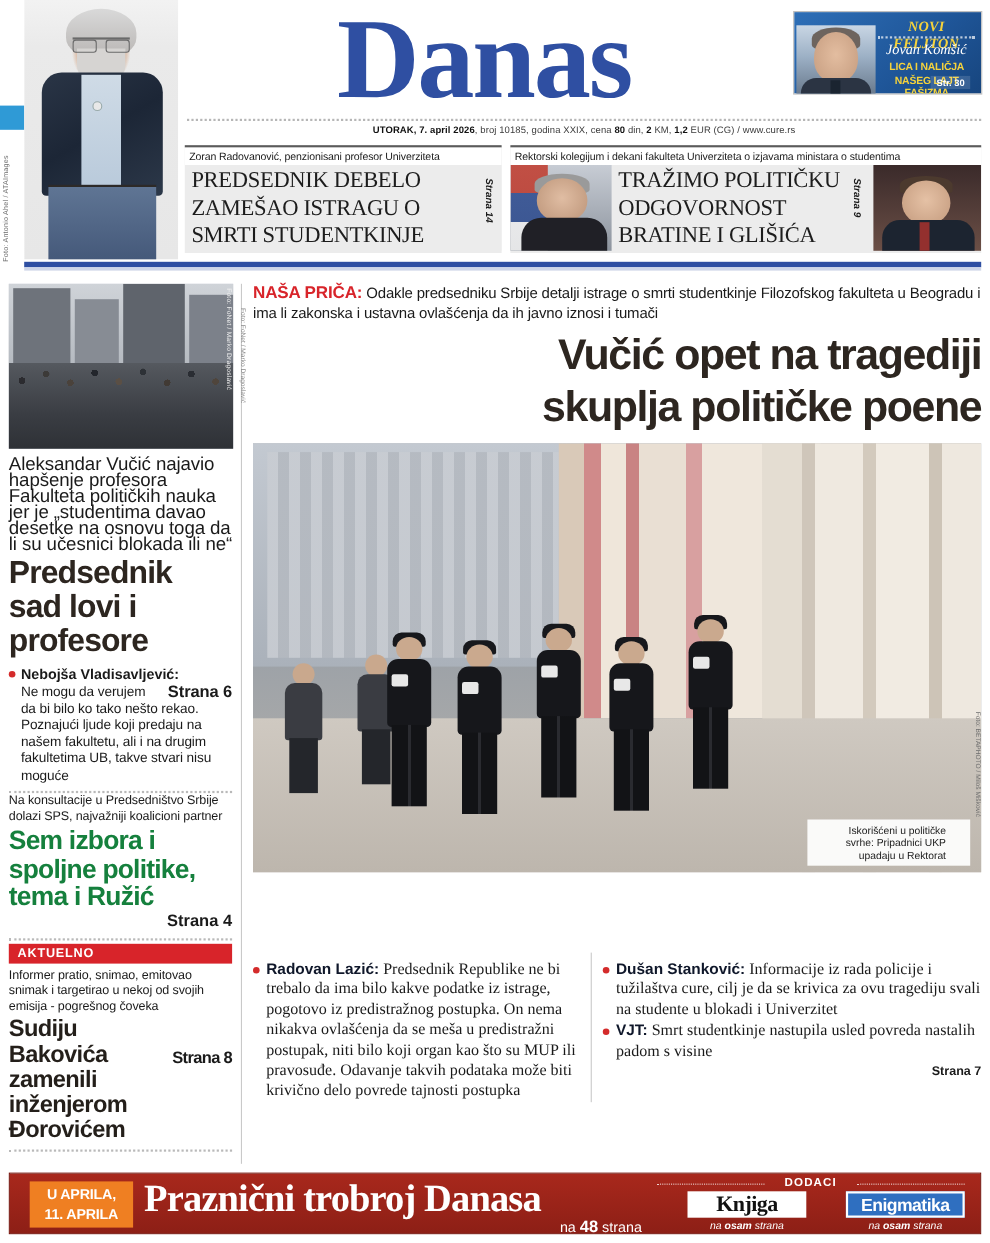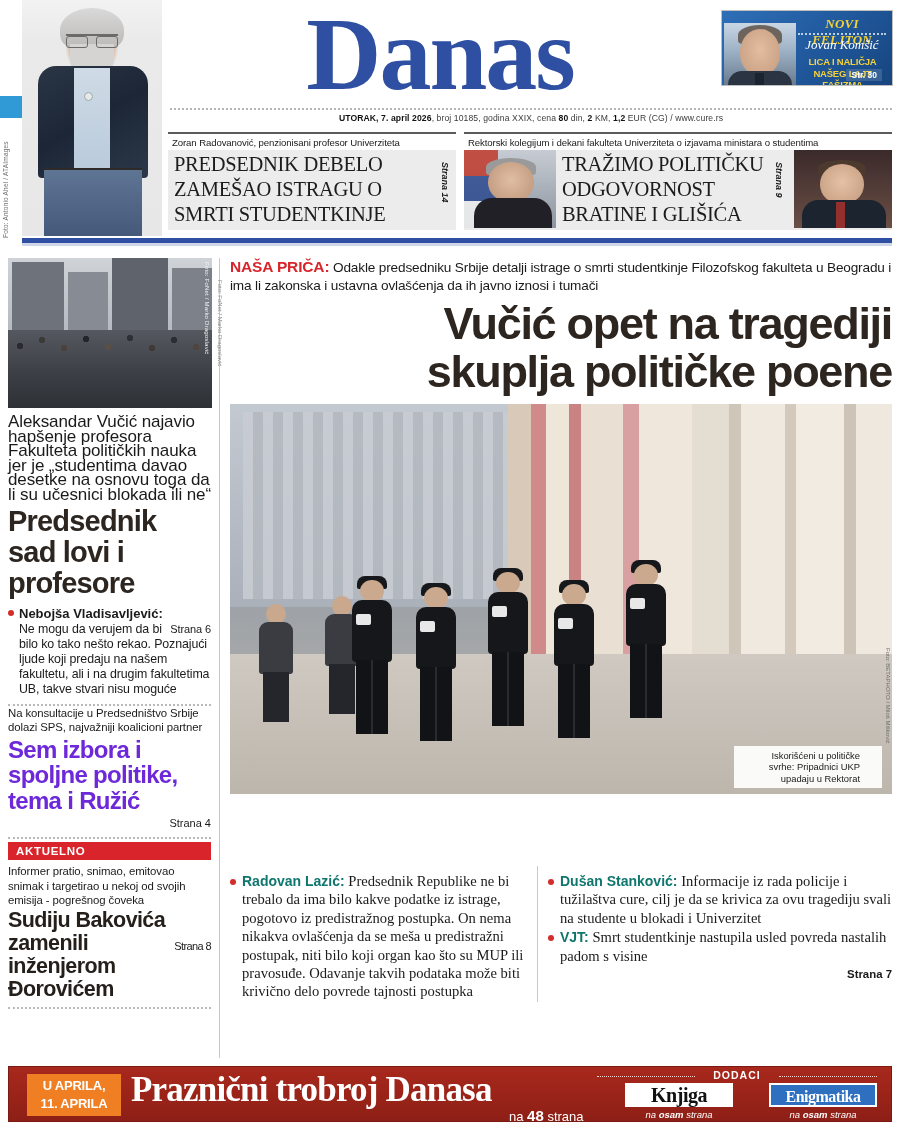--- a/index.html
+++ b/index.html
@@ -299,7 +299,7 @@
   }
   .np-label { color: #d8242a; font-weight: bold; font-size: 15.5px; }
   .main-head {
-    font-size: 45px; line-height: 48px; font-weight: bold;
+    font-size: 39px; line-height: 48px; font-weight: bold;
     color: #2d2620; letter-spacing: -1.3px; text-align: right;
     padding: 4px 0 8px 0;
   }

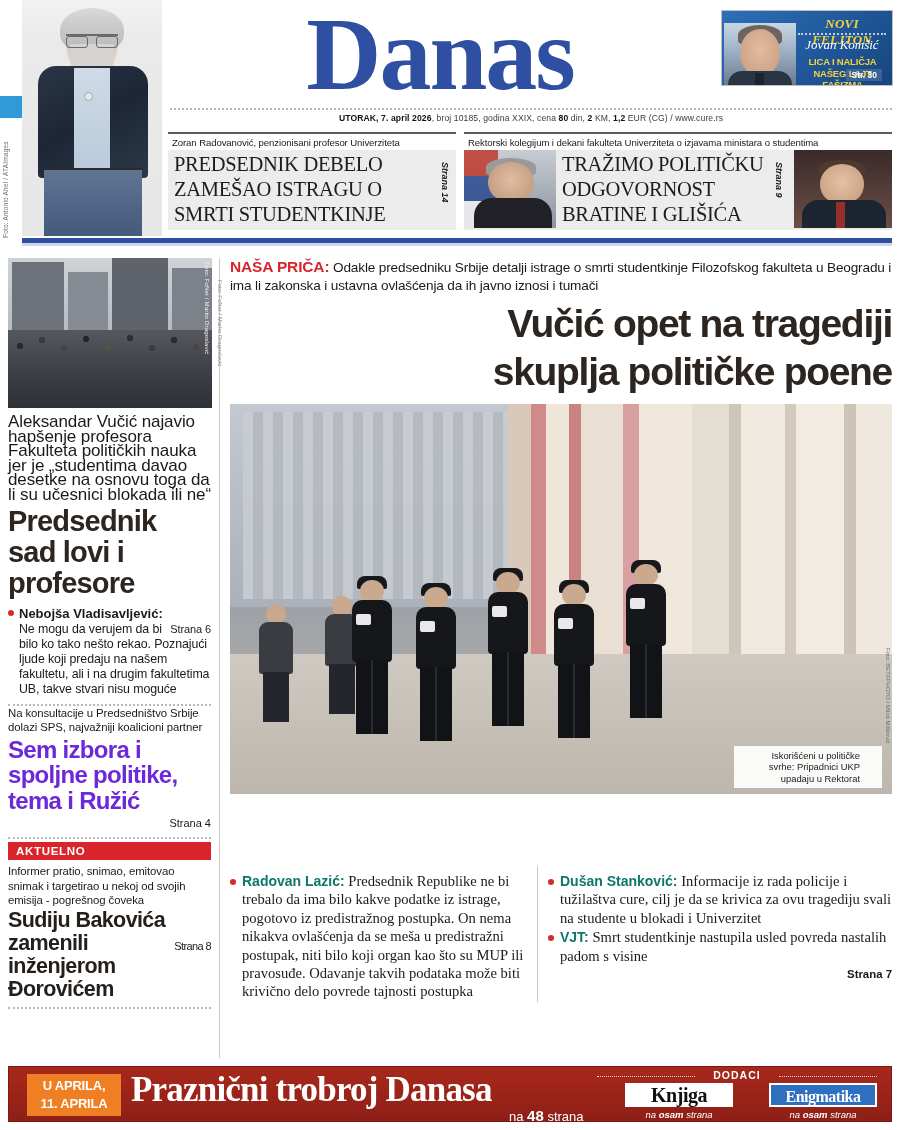--- a/index.html
+++ b/index.html
@@ -274,7 +274,7 @@
   }
   .q-name { font-weight: bold; font-size: 13px; color: #1a1a1a; }
   .q-text { font-size: 12.4px; line-height: 15.2px; color: #1a1a1a; letter-spacing: -.1px; }
-  .strana-r { float: right; font-weight: normal; font-size: 11px; color: #1a1a1a; padding-left: 6px; }
+  .strana-r { float: right; font-weight: bold; font-size: 15px; color: #1a1a1a; padding-left: 6px; }
   .lc-kicker { font-size: 11.4px; line-height: 14.2px; color: #1a1a1a; letter-spacing: -.1px; }
   .lc-head2 {
     font-size: 24px; line-height: 25.5px; font-weight: bold;

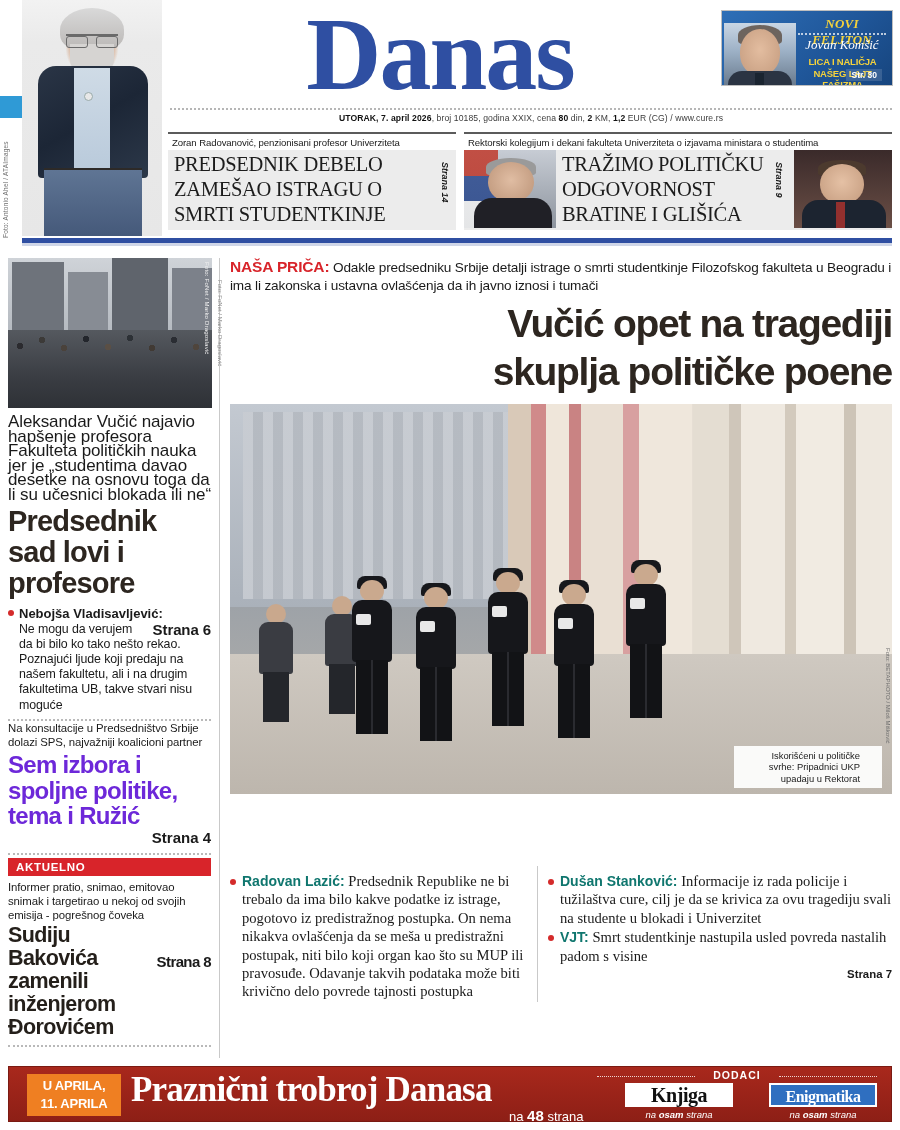--- a/index.html
+++ b/index.html
@@ -278,7 +278,7 @@
   .lc-kicker { font-size: 11.4px; line-height: 14.2px; color: #1a1a1a; letter-spacing: -.1px; }
   .lc-head2 {
     font-size: 24px; line-height: 25.5px; font-weight: bold;
-    color: #6d28d9; letter-spacing: -.7px; padding-top: 3px;
+    color: #15803d; letter-spacing: -.7px; padding-top: 3px;
   }
   .aktuelno {
     background: #d8242a; color: #fff; font-weight: bold;

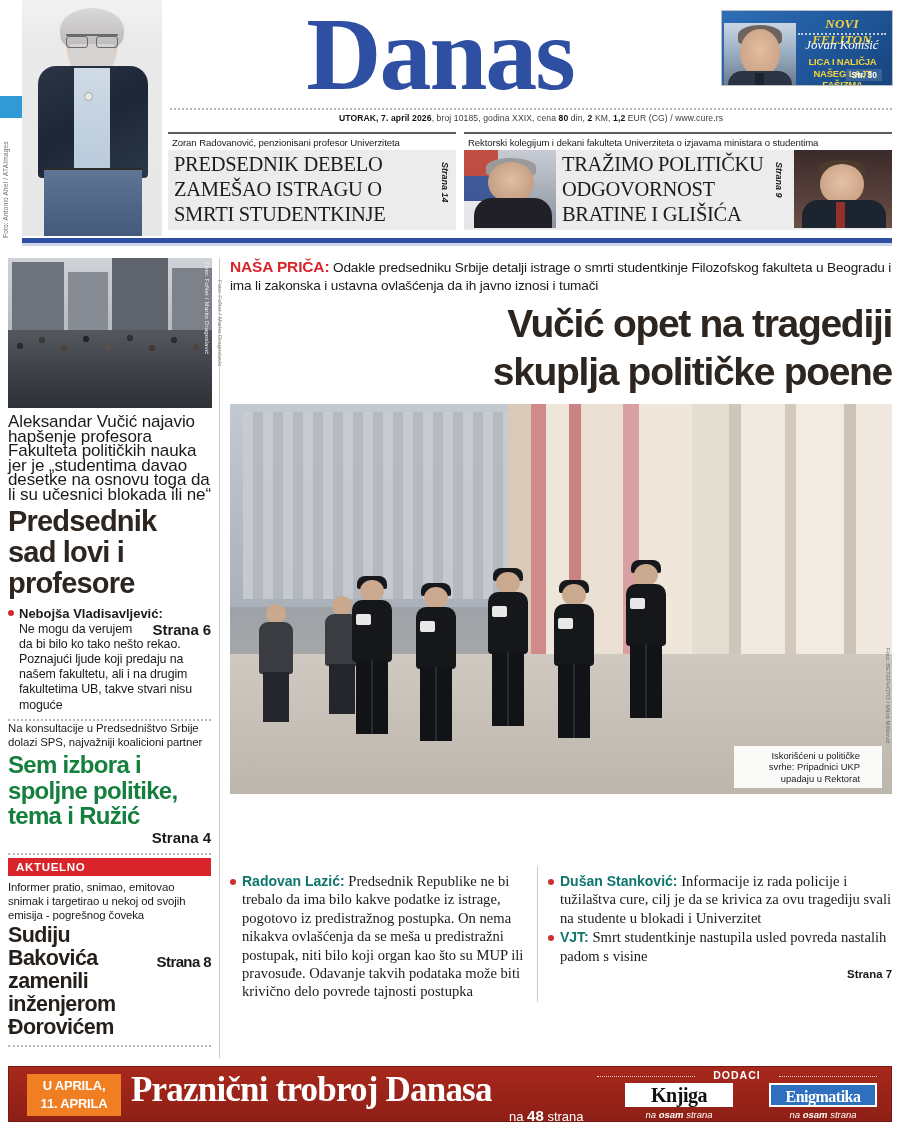--- a/index.html
+++ b/index.html
@@ -382,7 +382,7 @@
   .qcol-b { flex: 1; padding-left: 10px; }
   .q2-name {
     font-family: "Liberation Sans", sans-serif; font-weight: bold;
-    font-size: 14px; color: #0f766e;
+    font-size: 14px; color: #0f172a;
   }
   .q2-text {
     font-family: "Liberation Serif", serif; font-size: 14.6px;

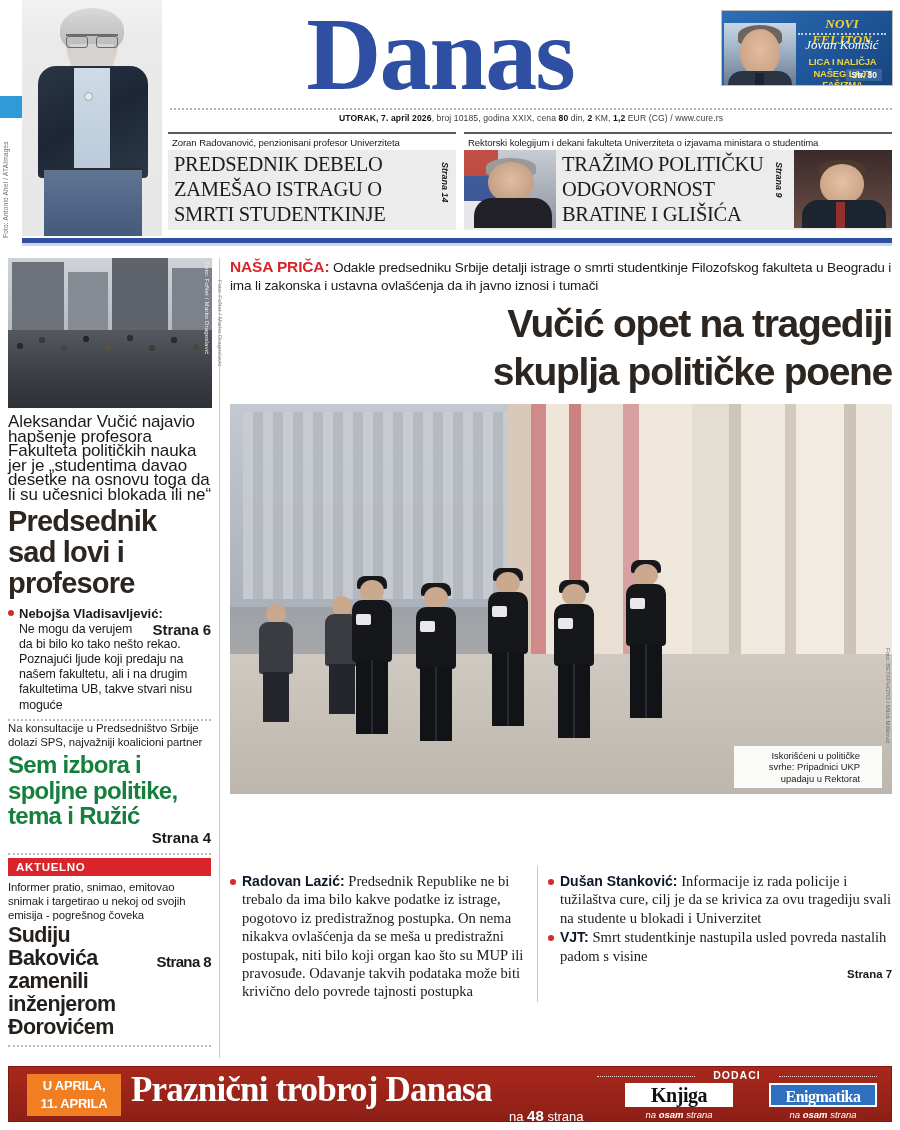--- a/index.html
+++ b/index.html
@@ -431,7 +431,7 @@
   }
   .f-knjiga { right: 158px; background: #ffffff; color: #111; }
   .f-enig { right: 14px; background: #2f6fc0; color: #fff; border: 2px solid #fff;
-    font-family: Liberation Serif, serif; font-size: 16px; text-align: center; }
+    font-family: Liberation Sans, sans-serif; font-size: 16px; text-align: center; }
   .f-sub {
     position: absolute; top: 42px; width: 108px; text-align: center;
     font-size: 9.5px; font-style: italic; color: #fff;

